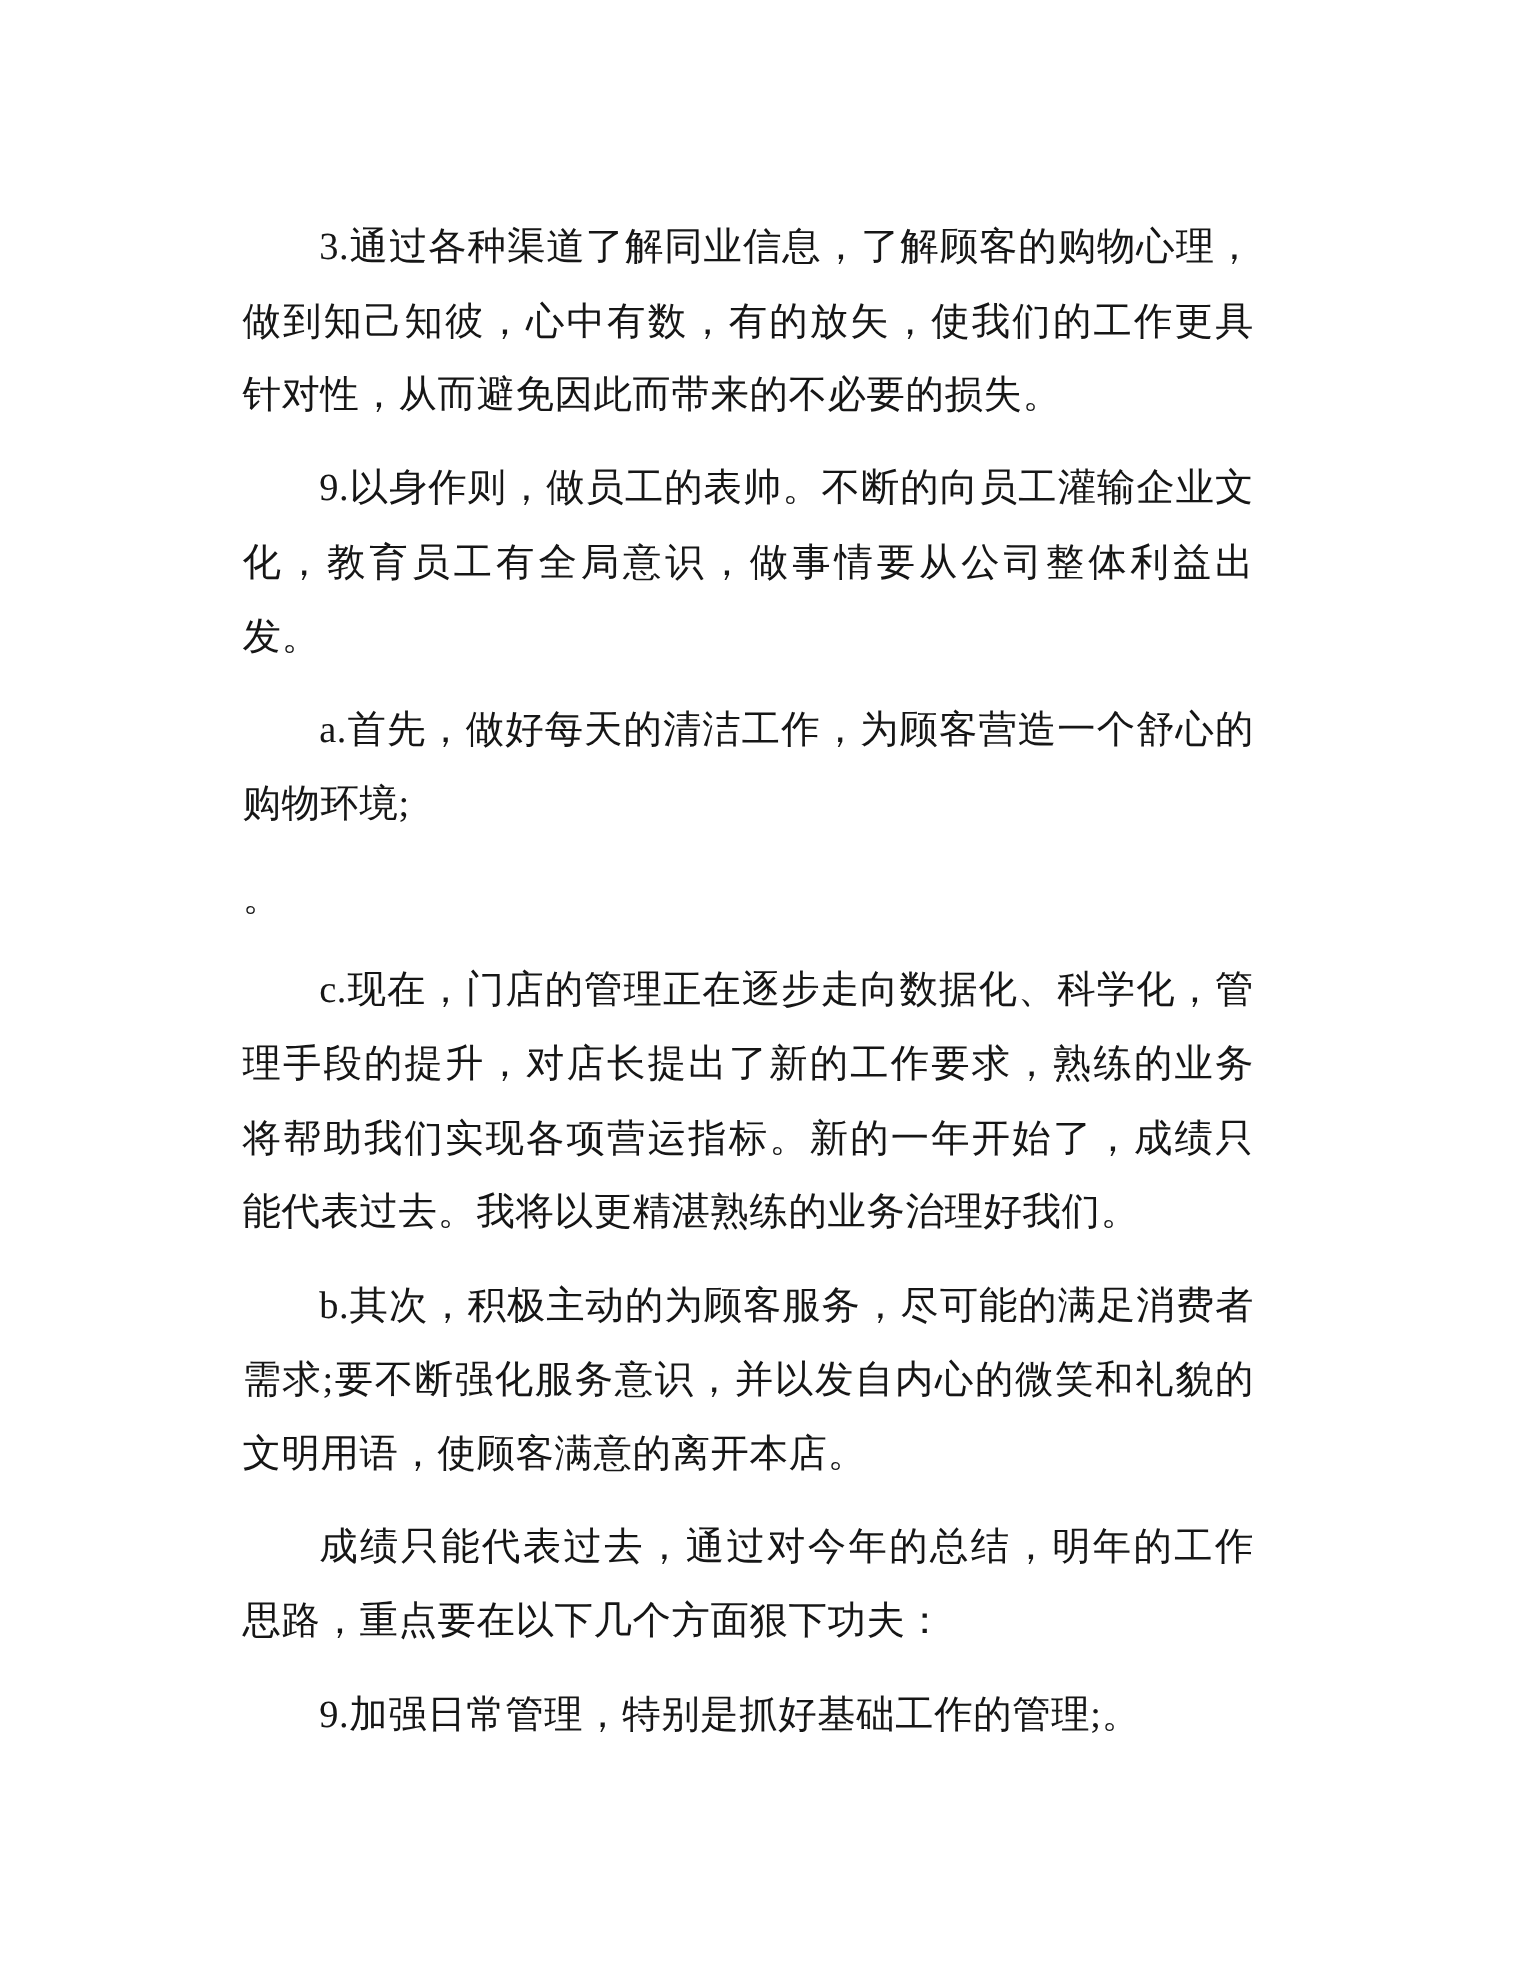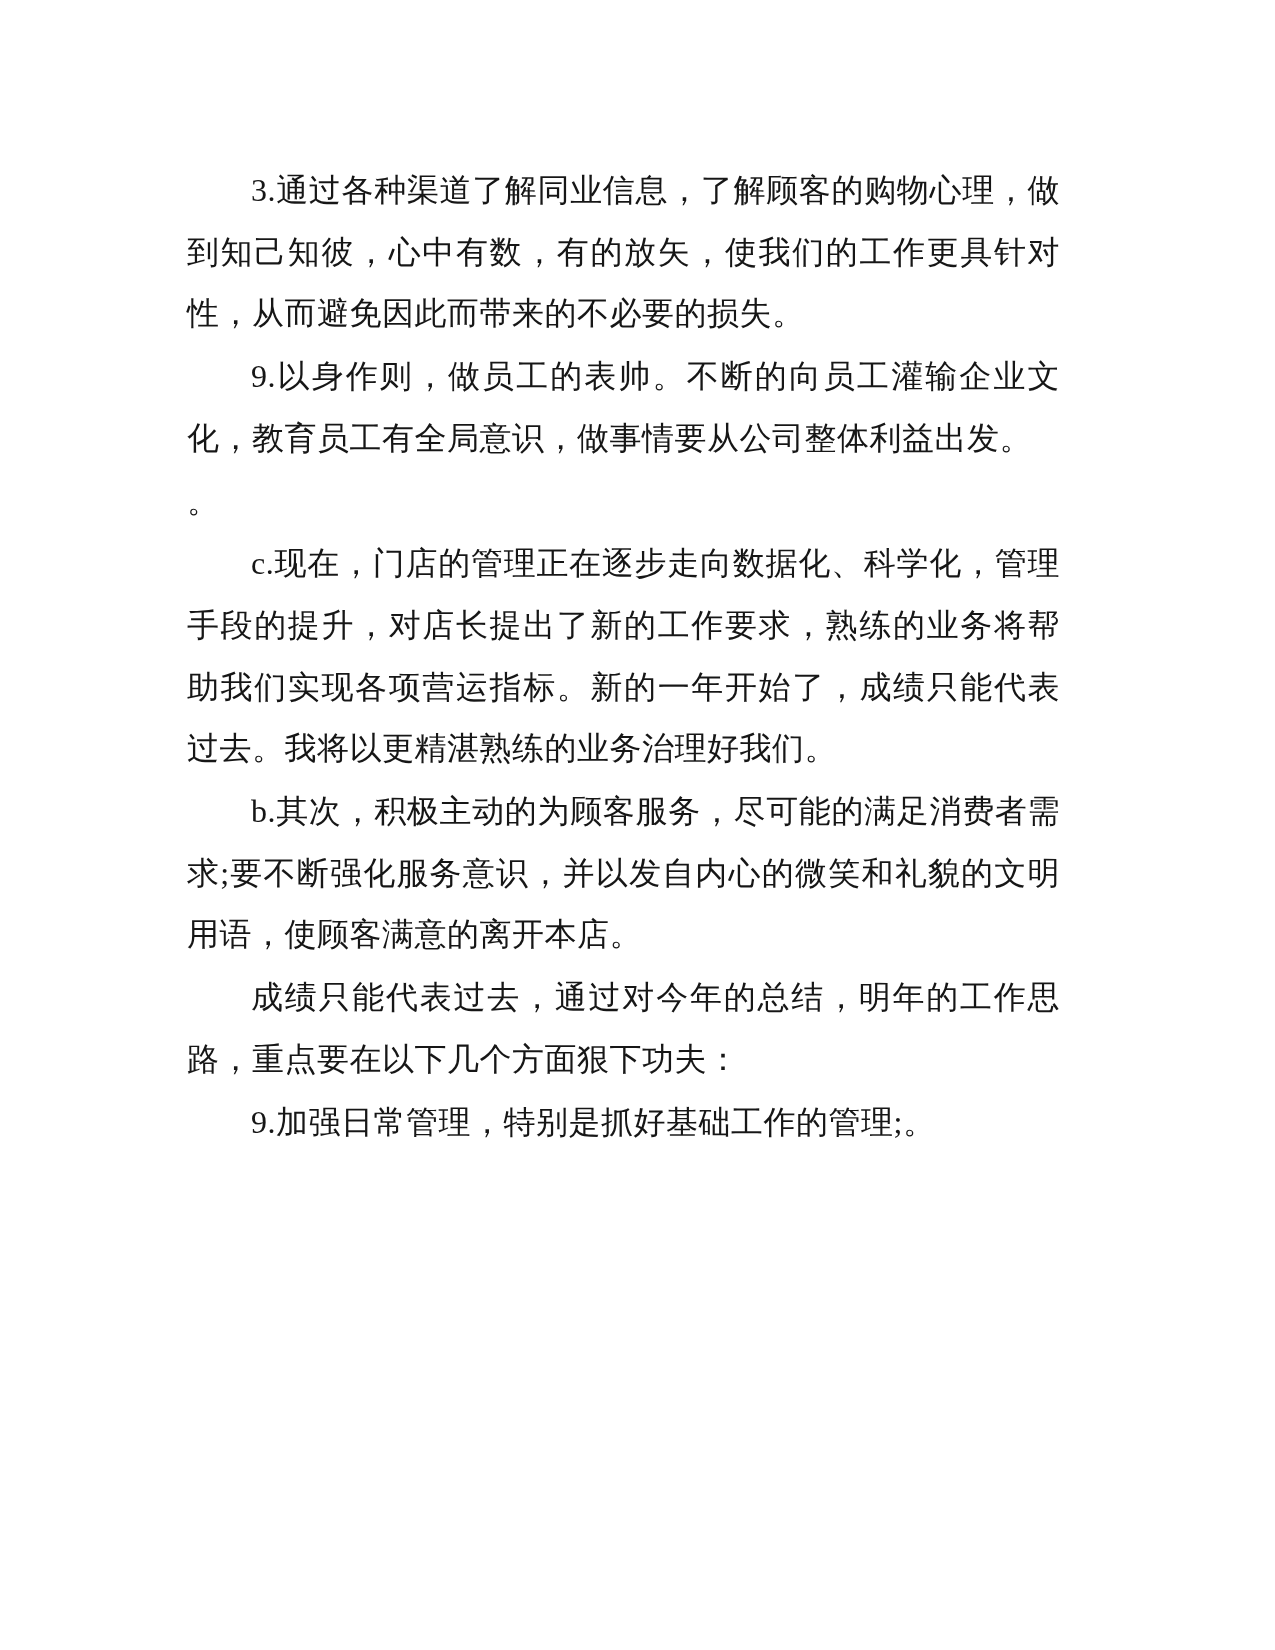--- a/index.html
+++ b/index.html
@@ -21,7 +21,7 @@
     width: 875px;
   }
   .para {
-    margin: 1px;
+    margin: 16px;
     padding: 0;
     font-size: 32px;
     line-height: 61.7px;

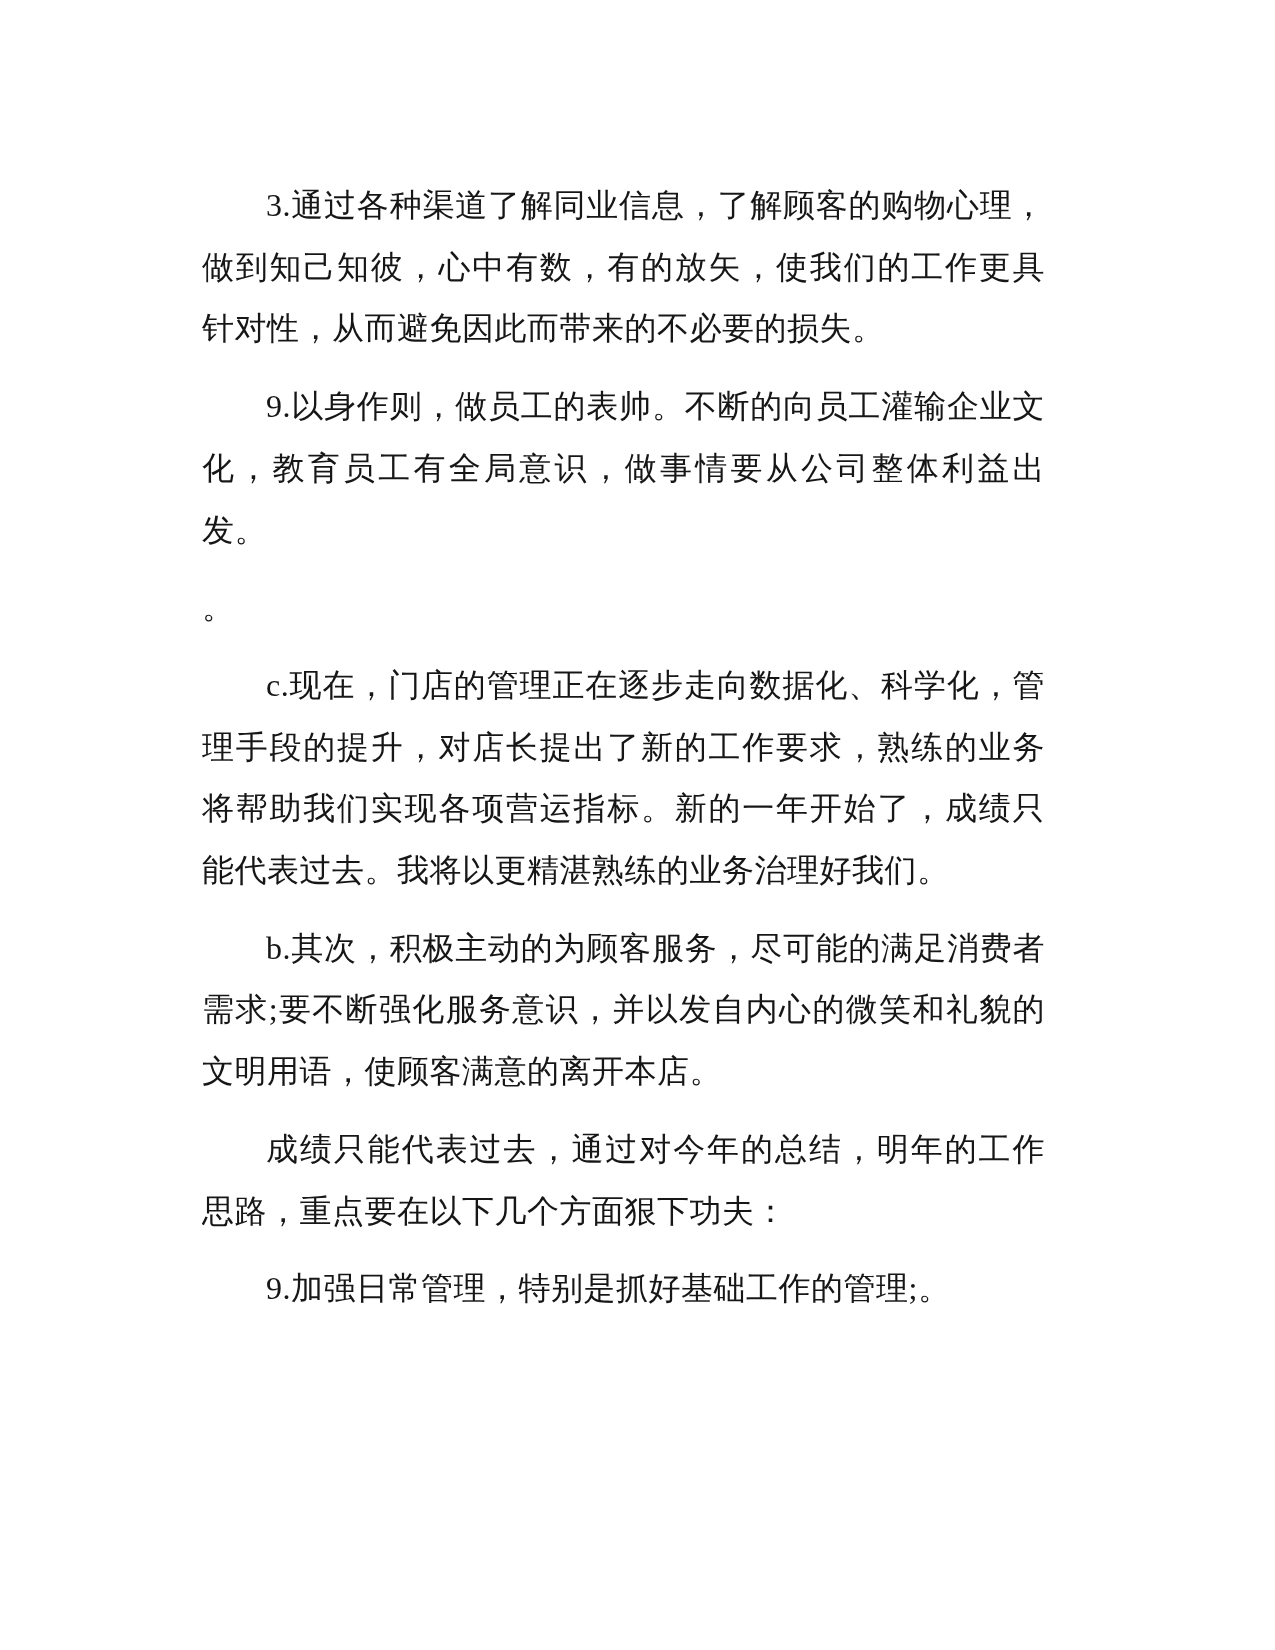--- a/index.html
+++ b/index.html
@@ -41,6 +41,7 @@
 <div class="page">
   <p class="para indent">3.通过各种渠道了解同业信息，了解顾客的购物心理，做到知己知彼，心中有数，有的放矢，使我们的工作更具针对性，从而避免因此而带来的不必要的损失。</p>
   <p class="para indent">9.以身作则，做员工的表帅。不断的向员工灌输企业文化，教育员工有全局意识，做事情要从公司整体利益出发。</p>
+  <p class="para indent">a.首先，做好每天的清洁工作，为顾客营造一个舒心的购物环境;</p>
   <p class="para">。</p>
   <p class="para indent">c.现在，门店的管理正在逐步走向数据化、科学化，管理手段的提升，对店长提出了新的工作要求，熟练的业务将帮助我们实现各项营运指标。新的一年开始了，成绩只能代表过去。我将以更精湛熟练的业务治理好我们。</p>
   <p class="para indent">b.其次，积极主动的为顾客服务，尽可能的满足消费者需求;要不断强化服务意识，并以发自内心的微笑和礼貌的文明用语，使顾客满意的离开本店。</p>

